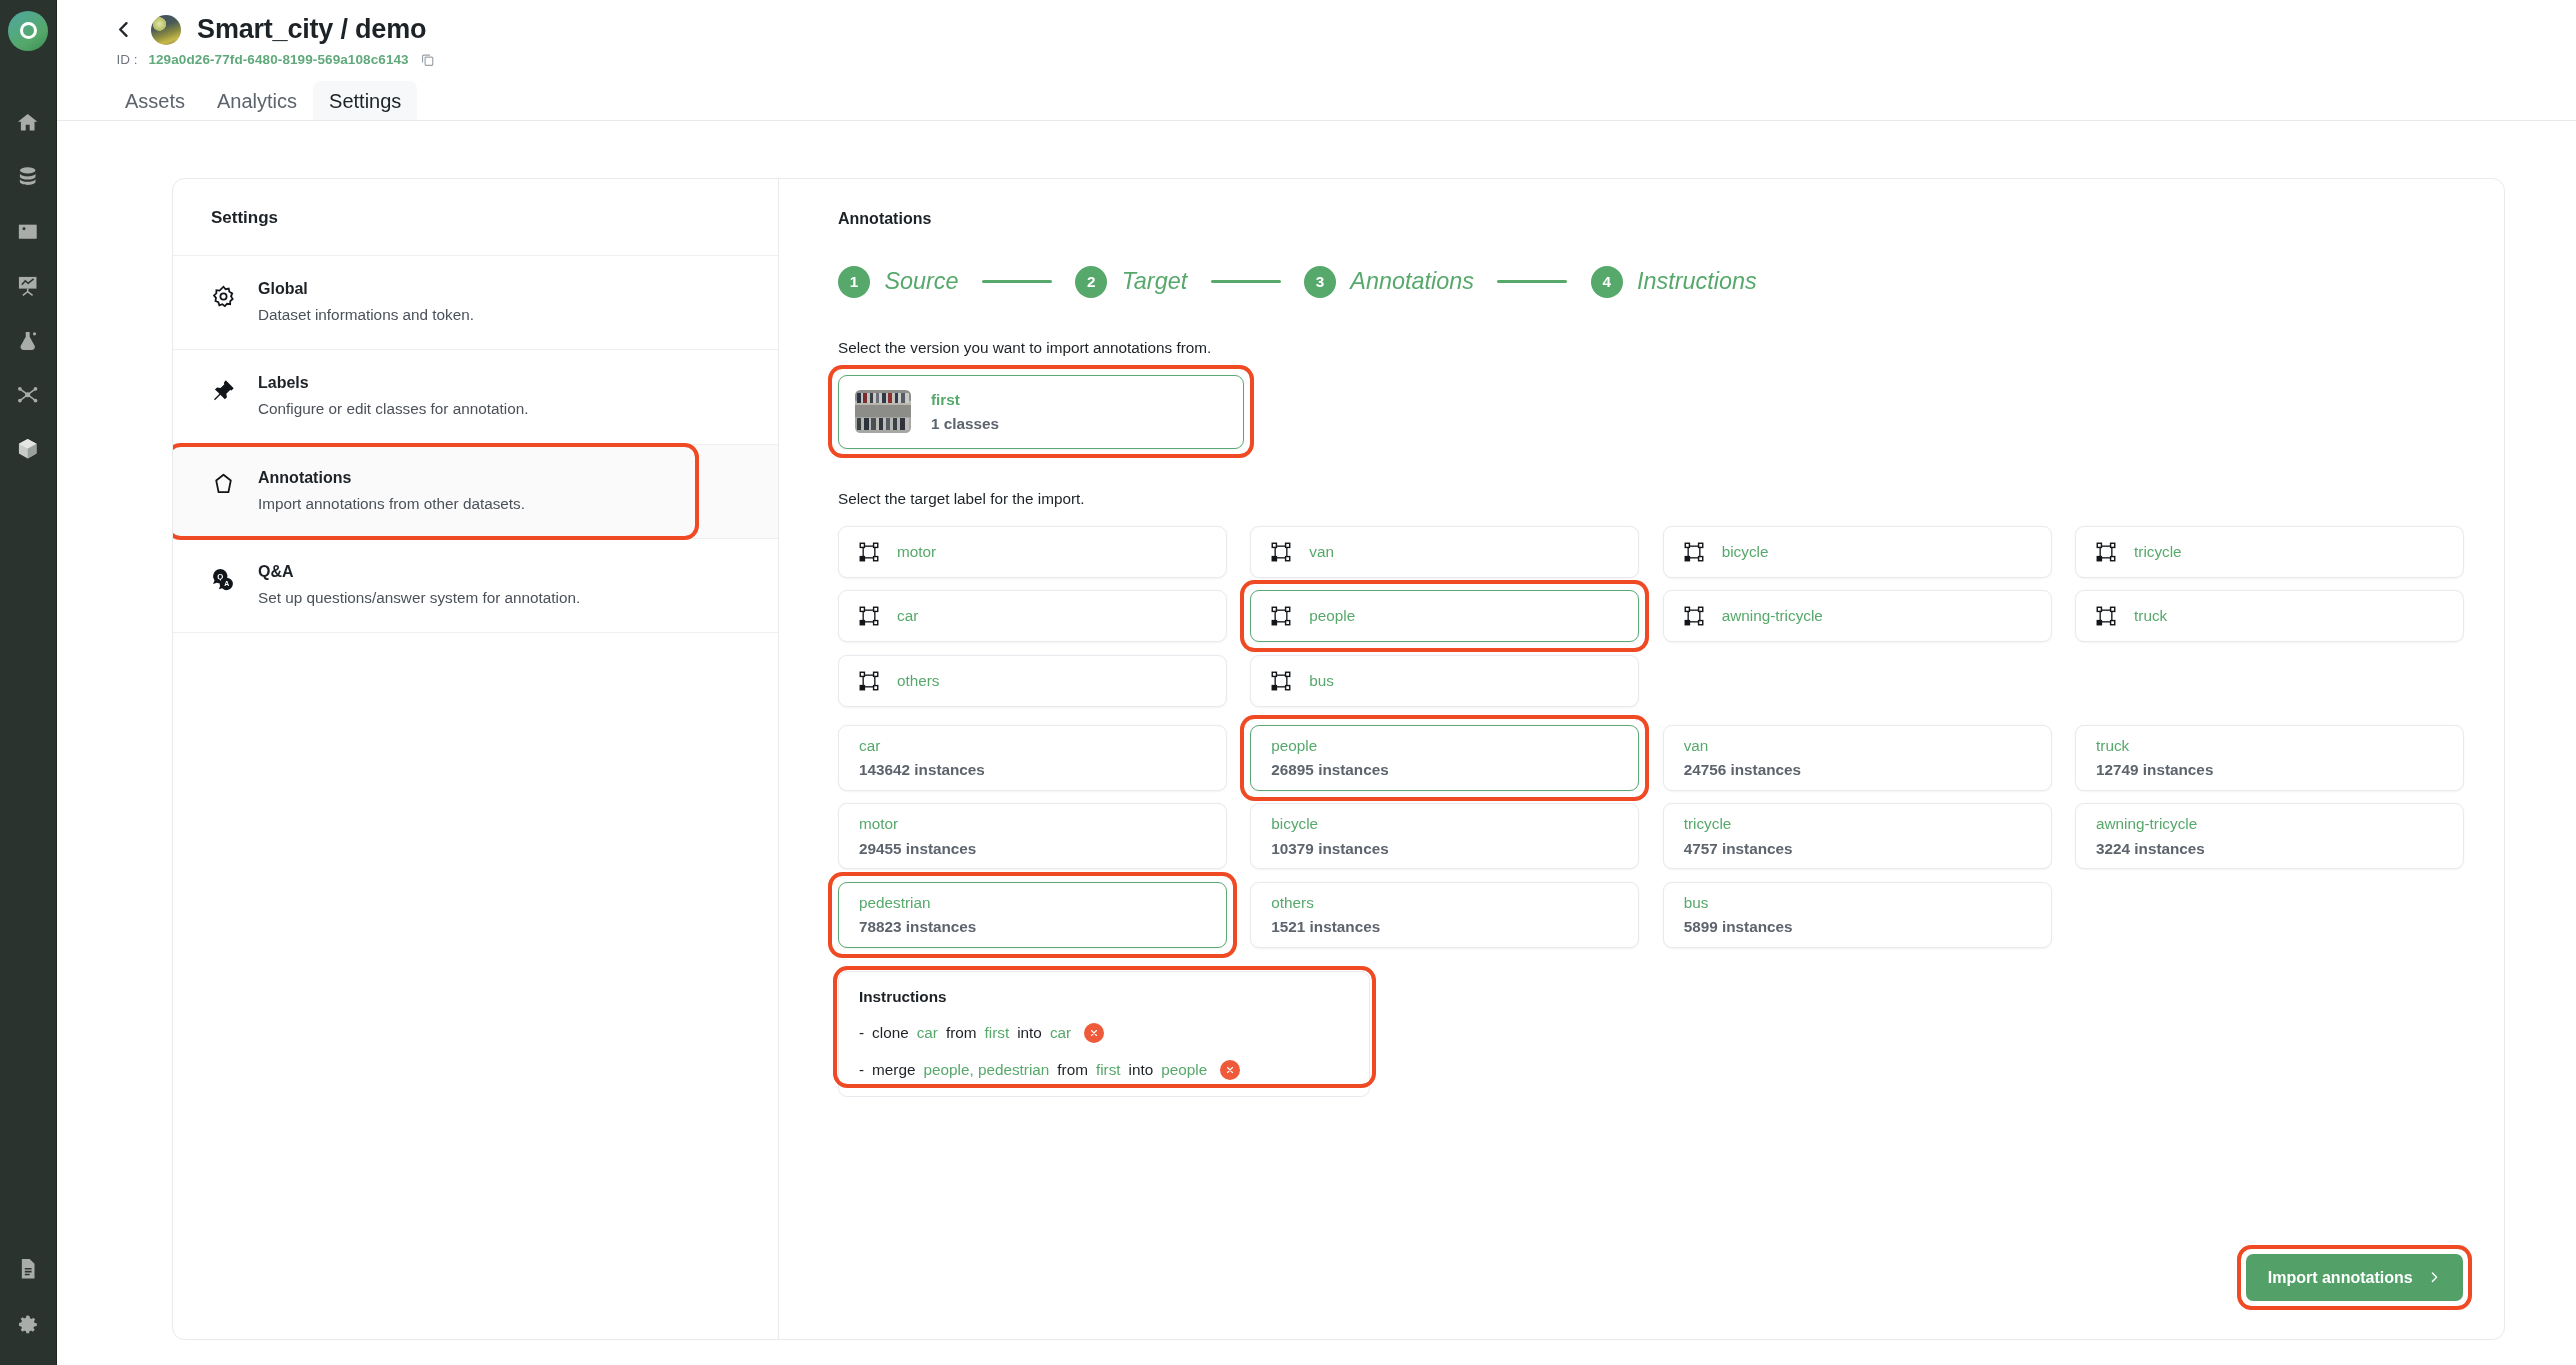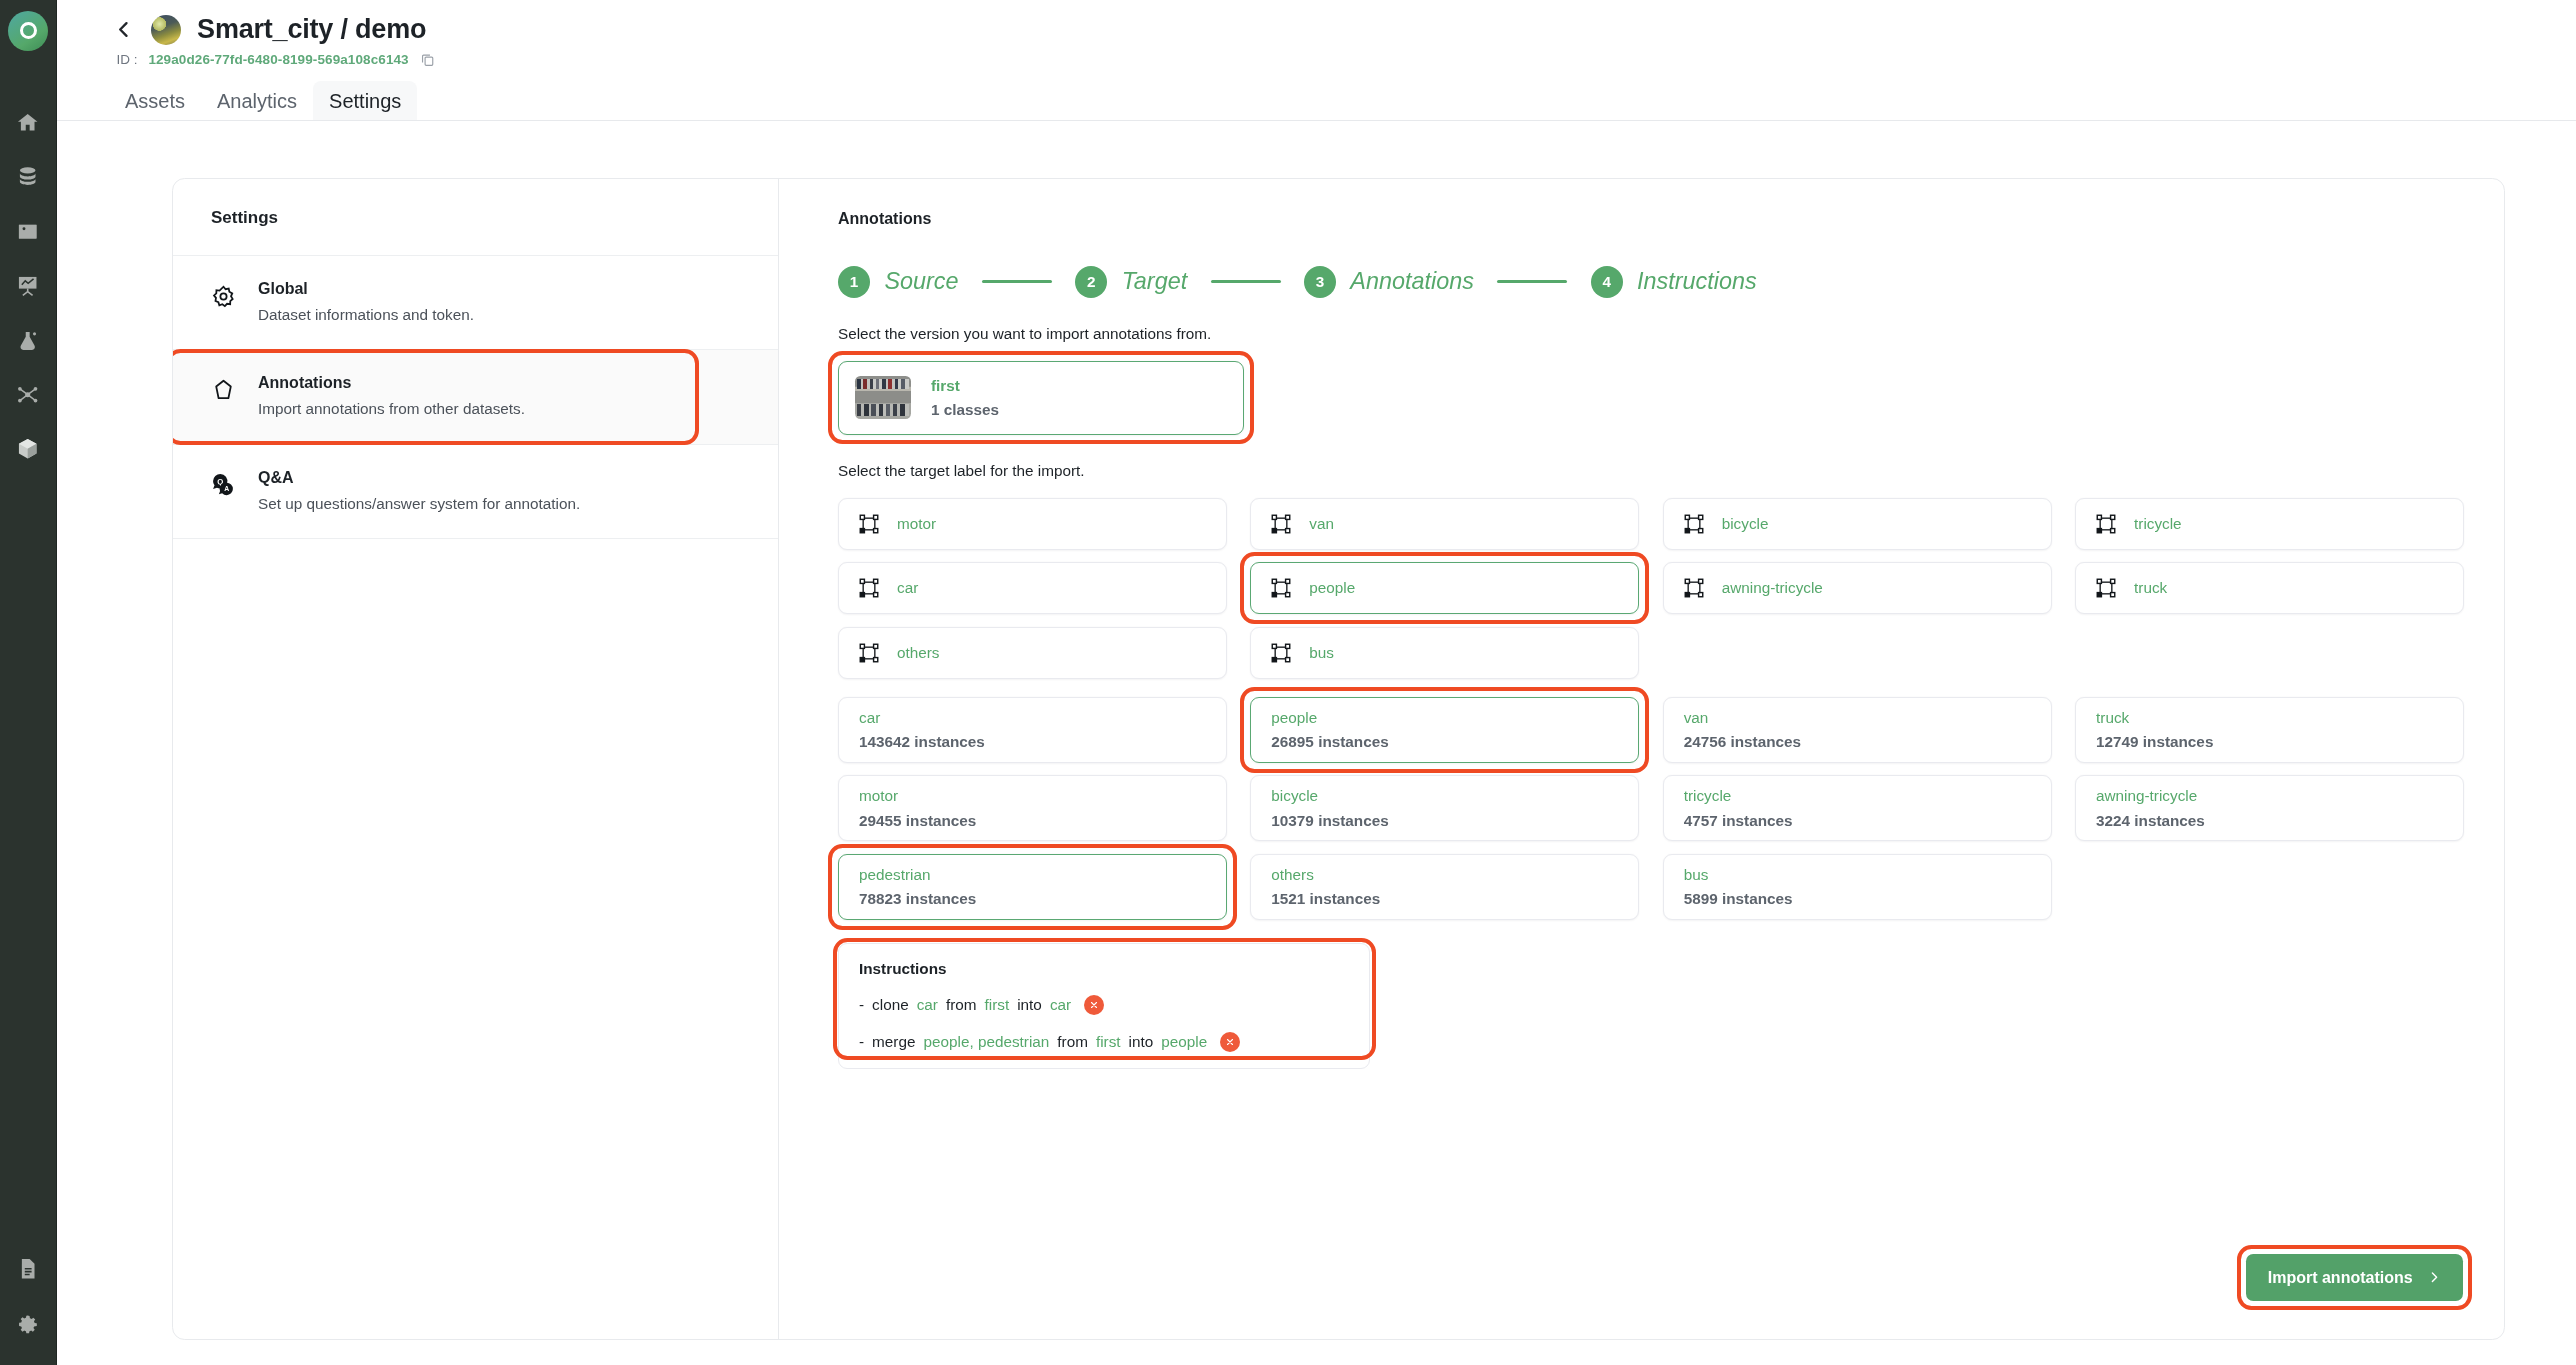--- a/index.html
+++ b/index.html
@@ -111,7 +111,7 @@
   .step-lbl { font-size: 23.4px; color: #56a86b; font-weight: 400; font-style: italic; }
   .step-line { width: 70px; height: 3.6px; background: #56a86b; margin: 0 23.4px; border-radius: 1.8px; }
 
-  .prompt { font-size: 15.3px; color: #1d2227; margin-top: 27px; }
+  .prompt { font-size: 15.3px; color: #1d2227; margin-top: 41px; }
   .prompt .hl { color: #56a86b; }
 
   

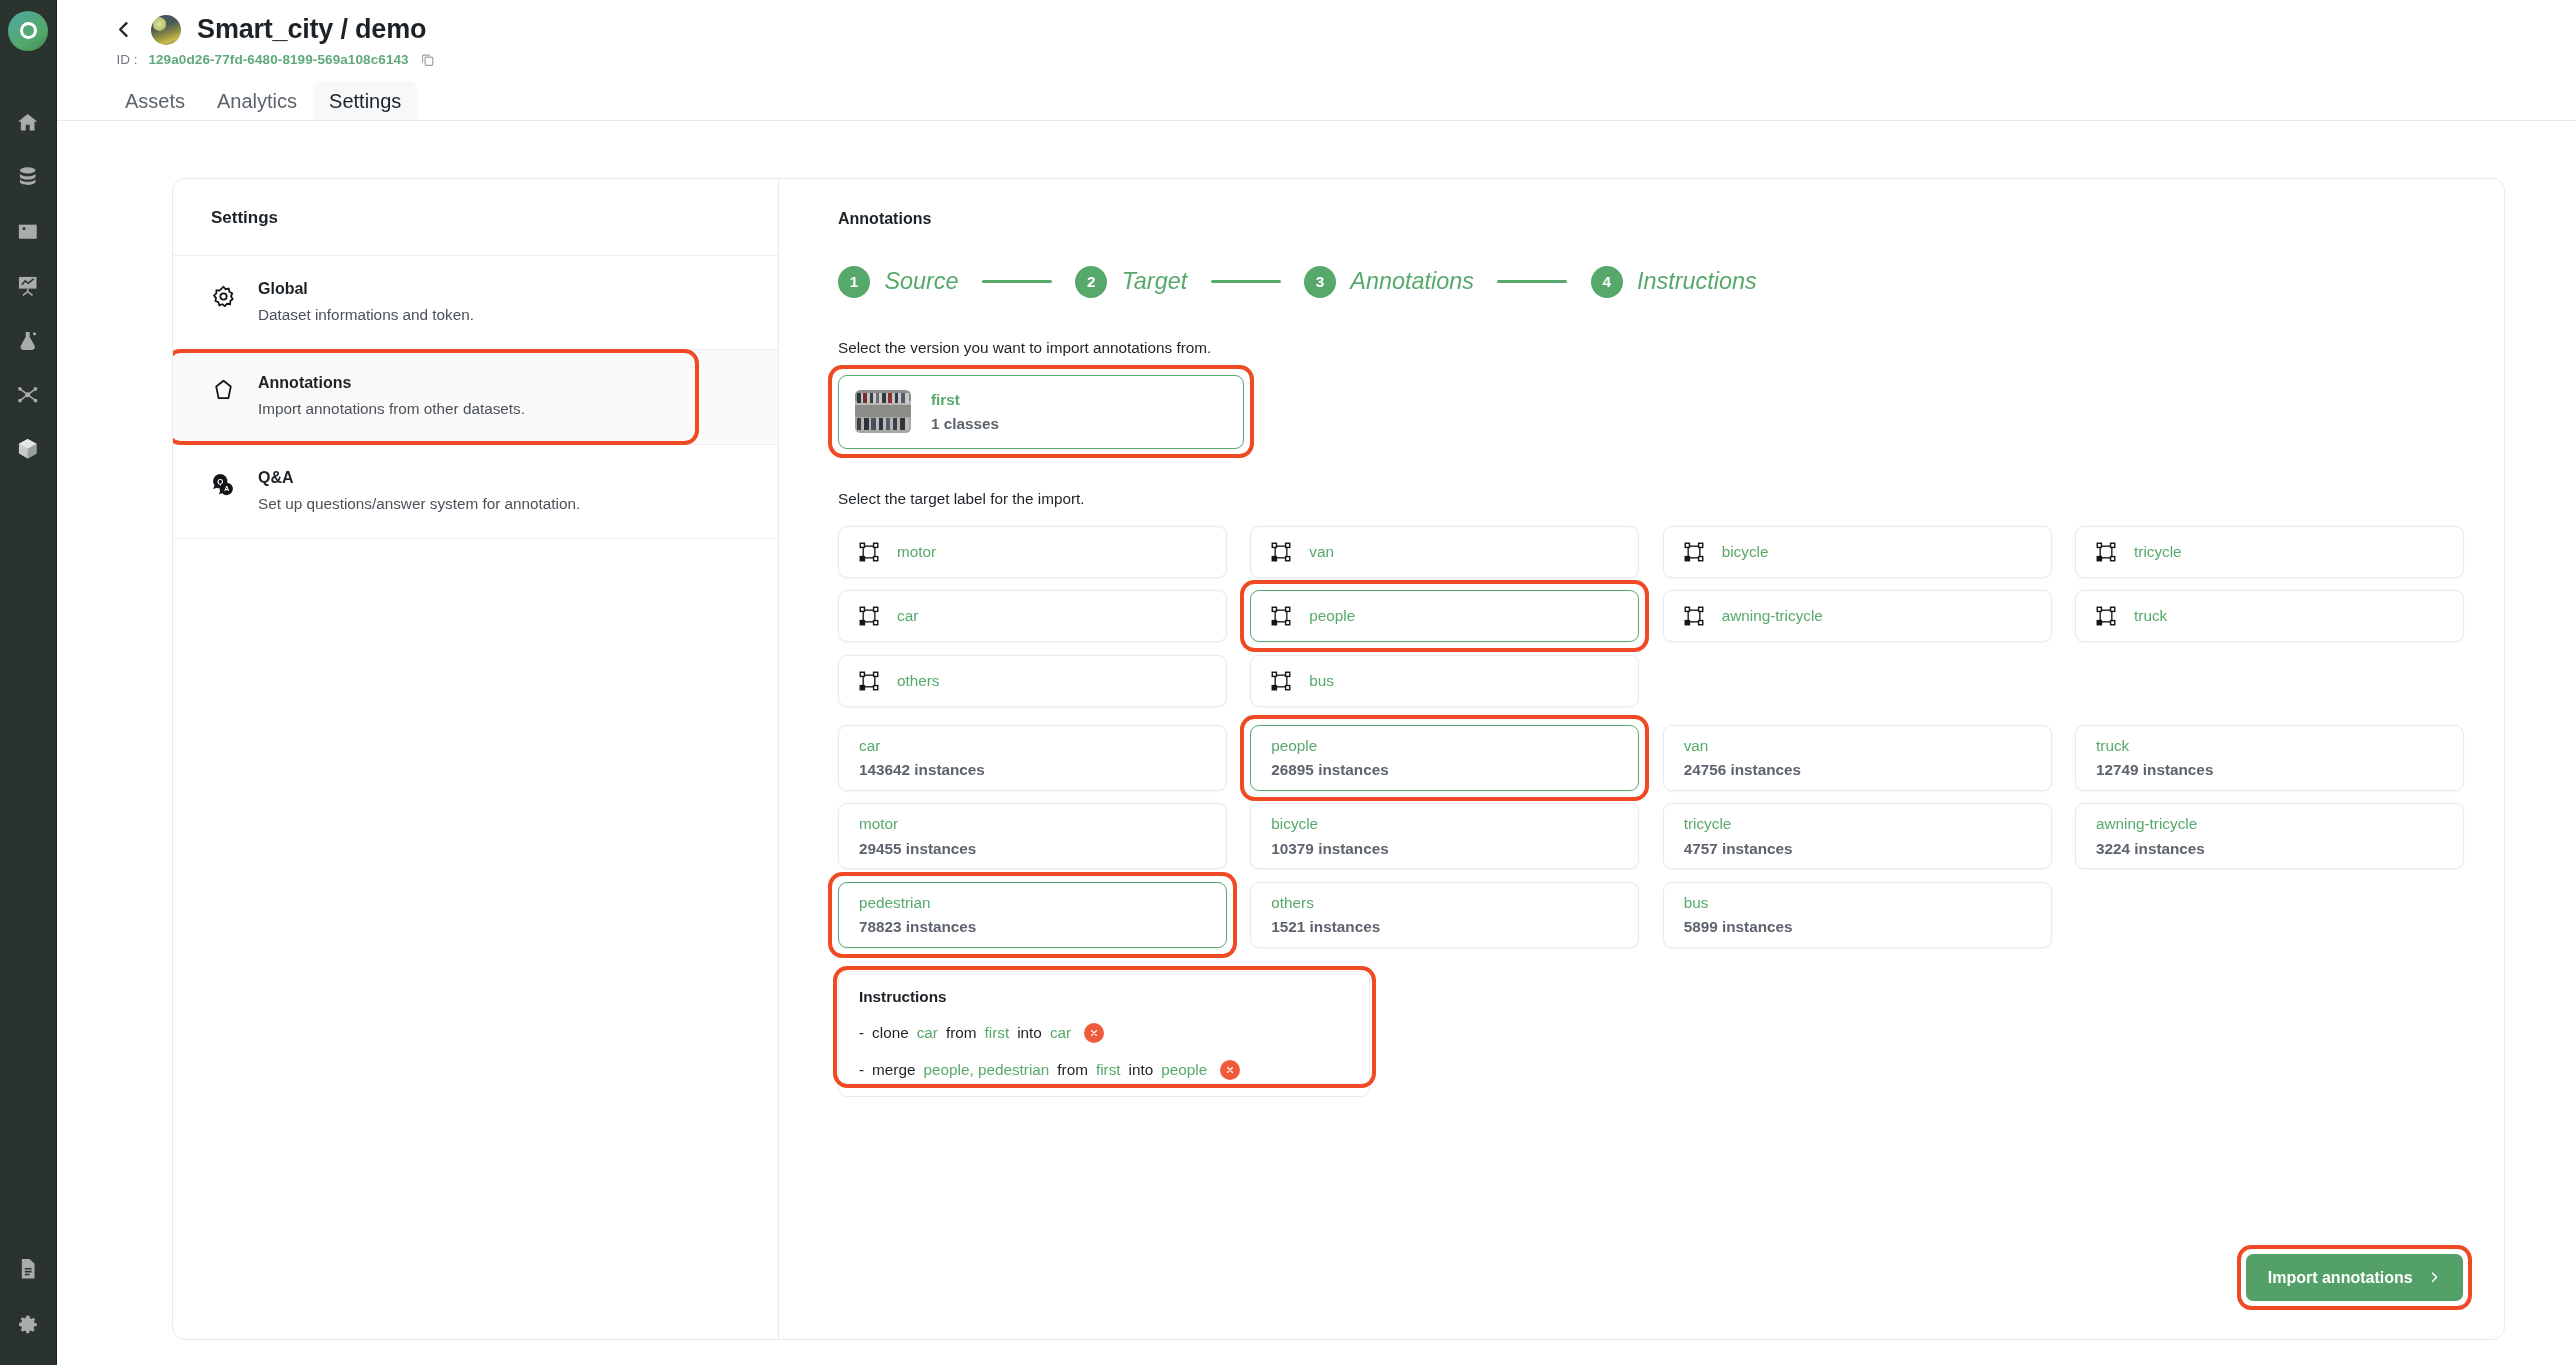--- a/index.html
+++ b/index.html
@@ -317,6 +317,17 @@
             </div>
           </div>
 
+          <div class="side-item">
+            <div class="side-icn">
+              <svg viewBox="0 0 24 24" fill="#12161a">
+                  <path d="M14.2 2.2 21.8 9.8l-2.1 2.1-1.4-.5-3.6 3.6.6 3.4-2 2-4.3-4.3-5.2 5.2-.9-.9 5.2-5.2L3.8 11l2-2 3.4.6 3.6-3.6-.5-1.4z"></path>
+                </svg>
+            </div>
+            <div class="side-txt">
+              <div class="side-name">Labels</div>
+              <div class="side-desc">Configure or edit classes for annotation.</div>
+            </div>
+          </div>
 
           <div class="side-item selected" style="position: relative;">
             <div class="side-icn">

